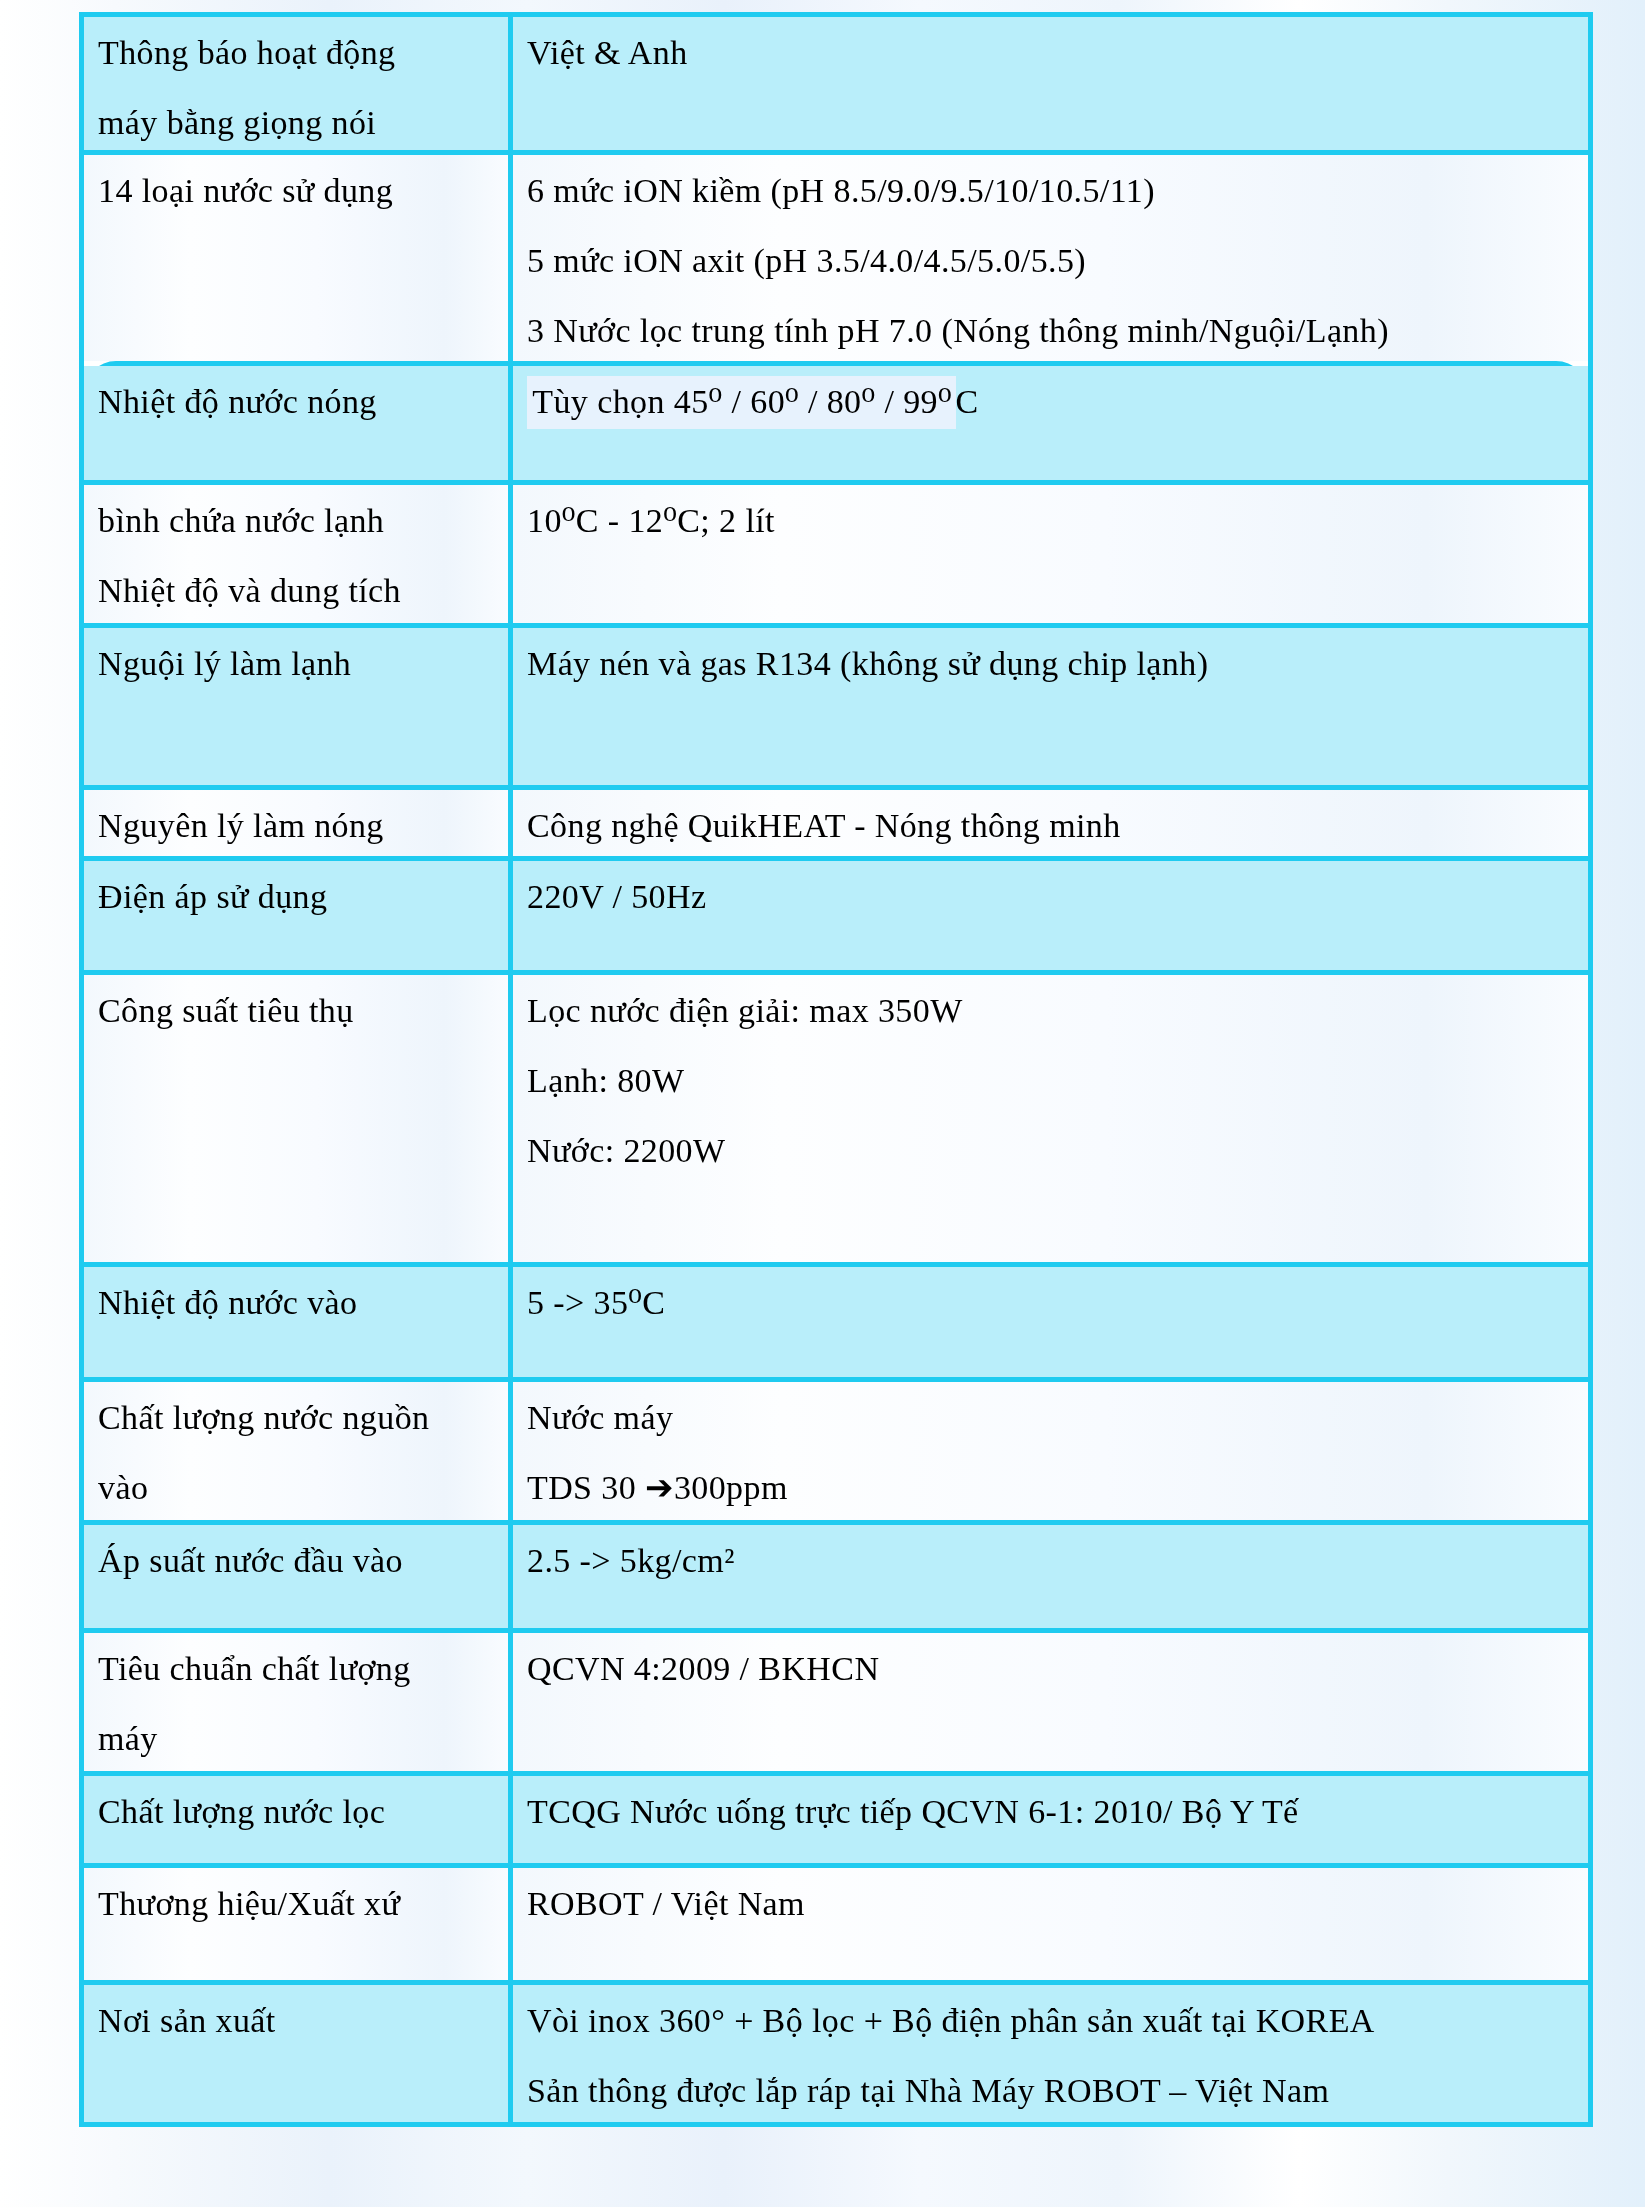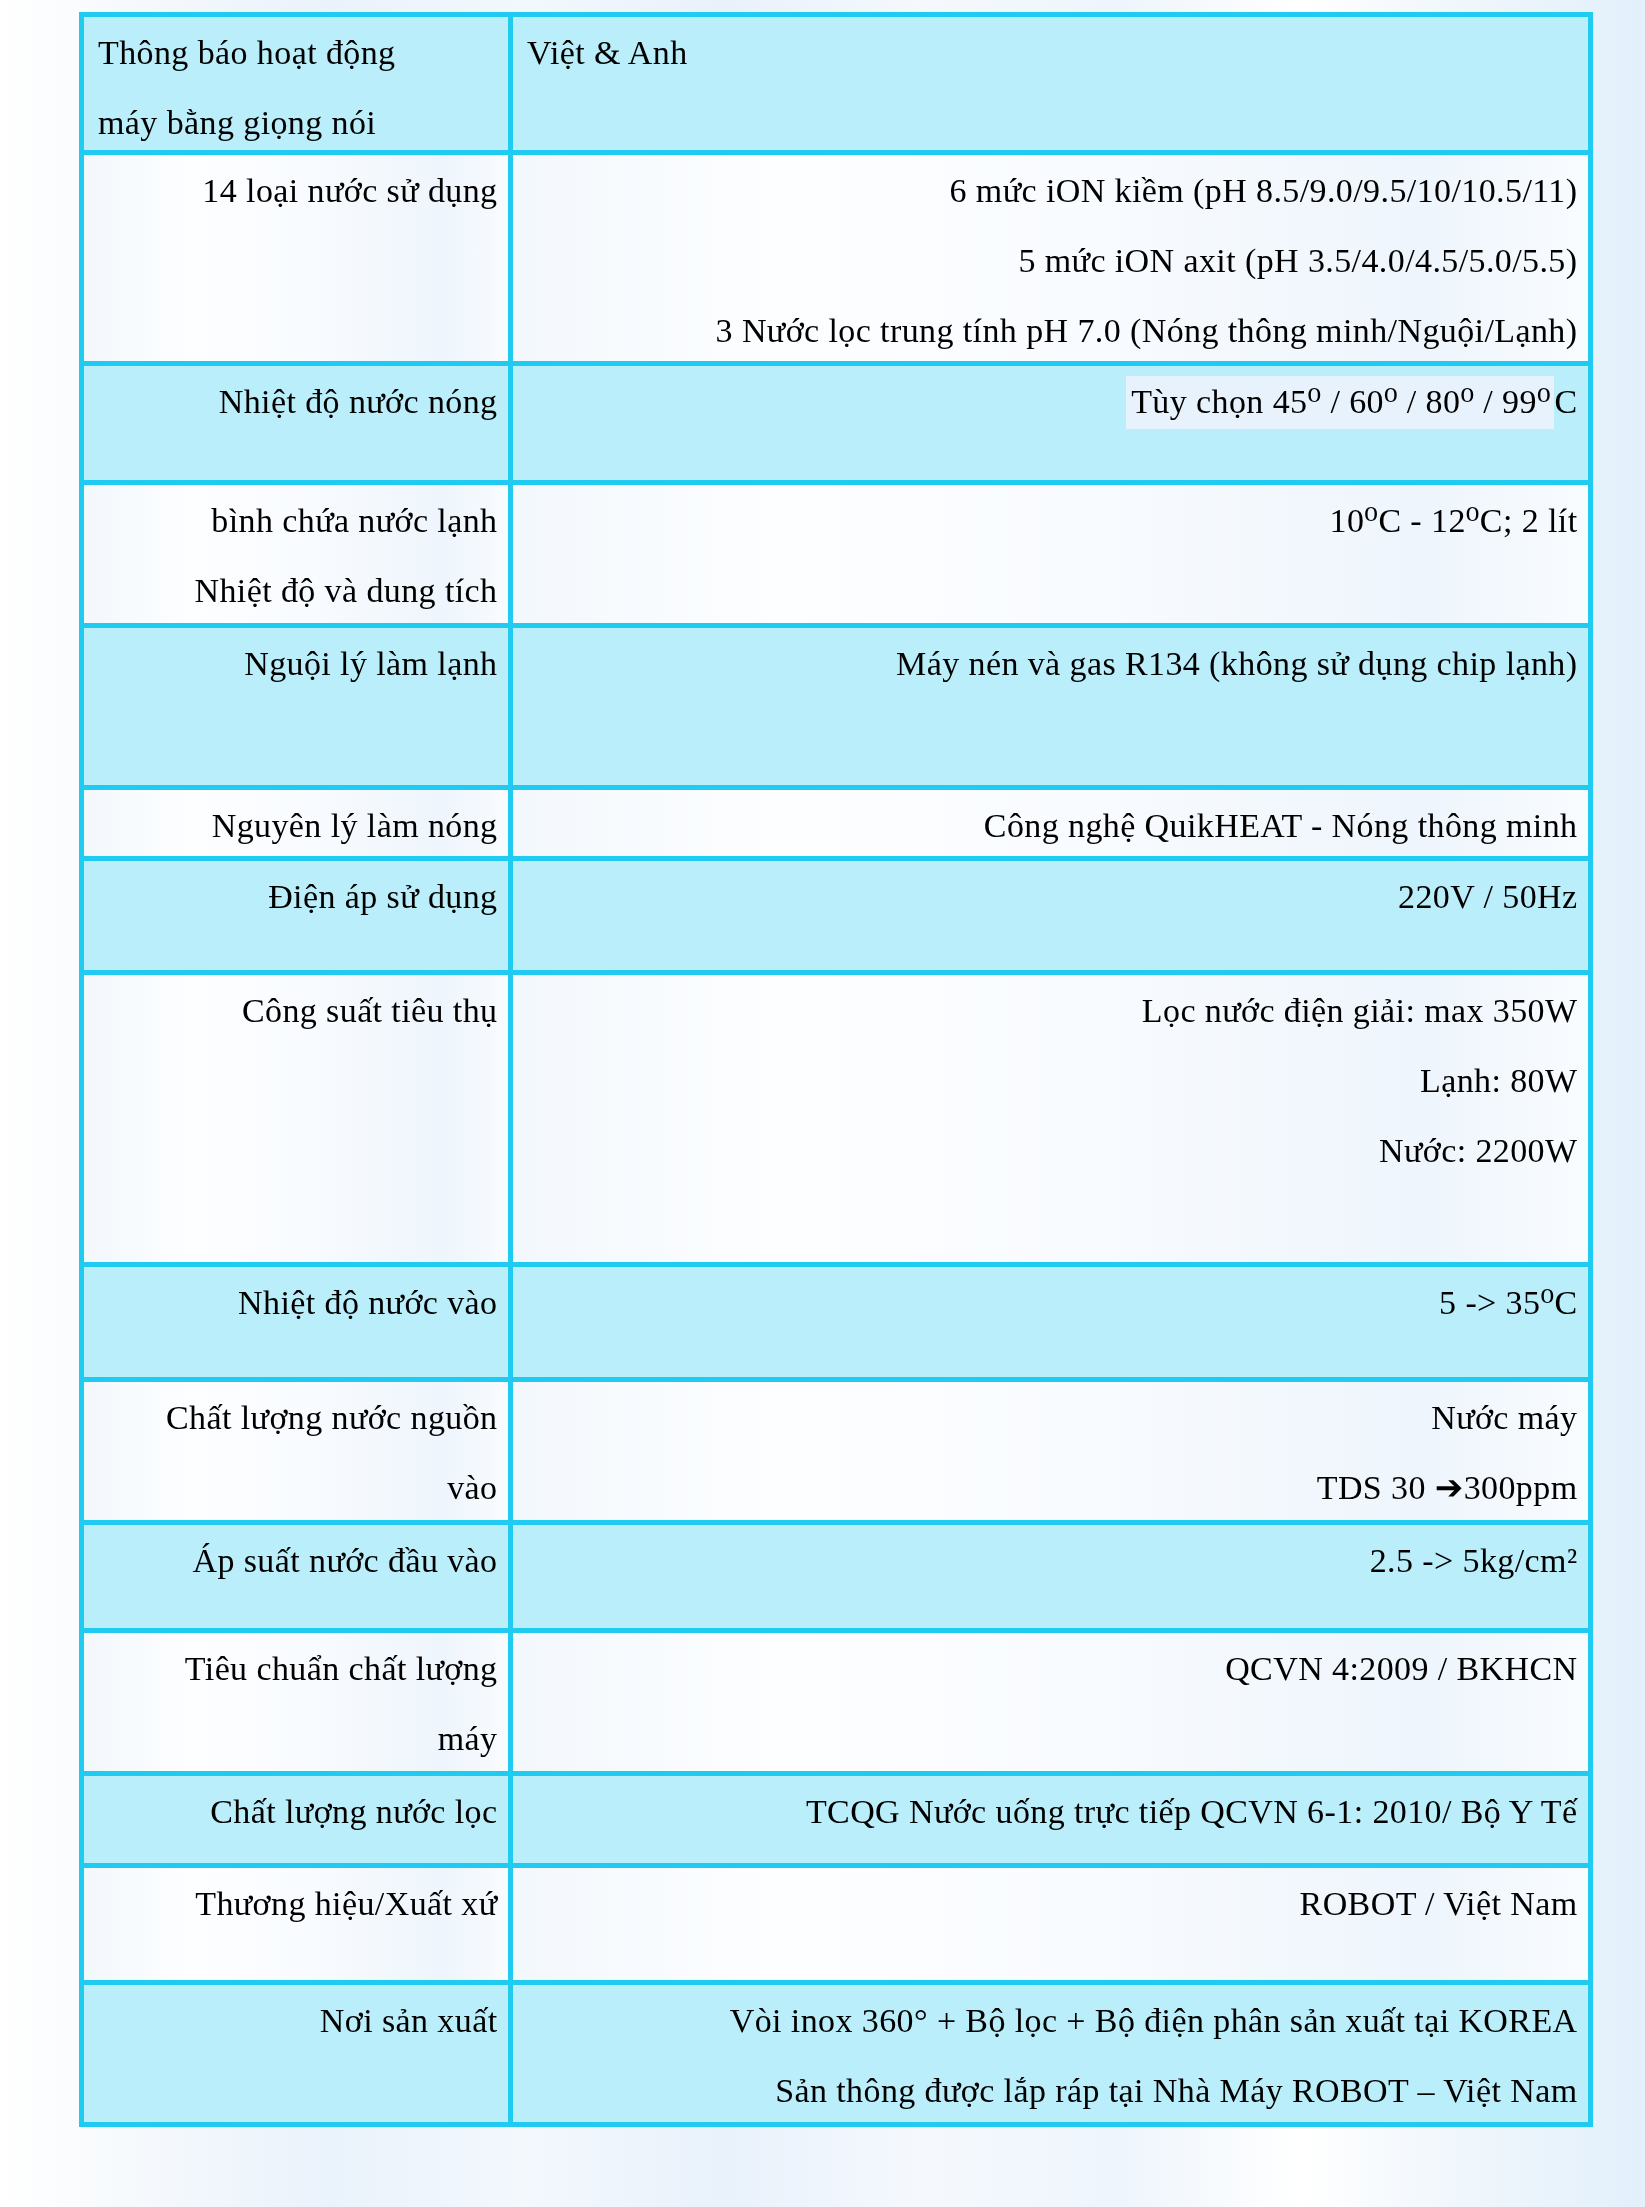--- a/index.html
+++ b/index.html
@@ -19,7 +19,7 @@
     background:#ffffff;
   }
   .row{display:flex;box-sizing:border-box;}
-  .row + .row{border-top:5.3px solid #1fcbf0;text-align:right;}
+  .row + .row{border-top:5.3px solid #1fcbf0;}
   .cell{box-sizing:border-box;padding:8.8px 10.5px 0 14px;overflow:hidden;}
   .cell.label{width:429px;flex:none;border-right:5.3px solid #1fcbf0;}
   .cell.value{flex:1;}

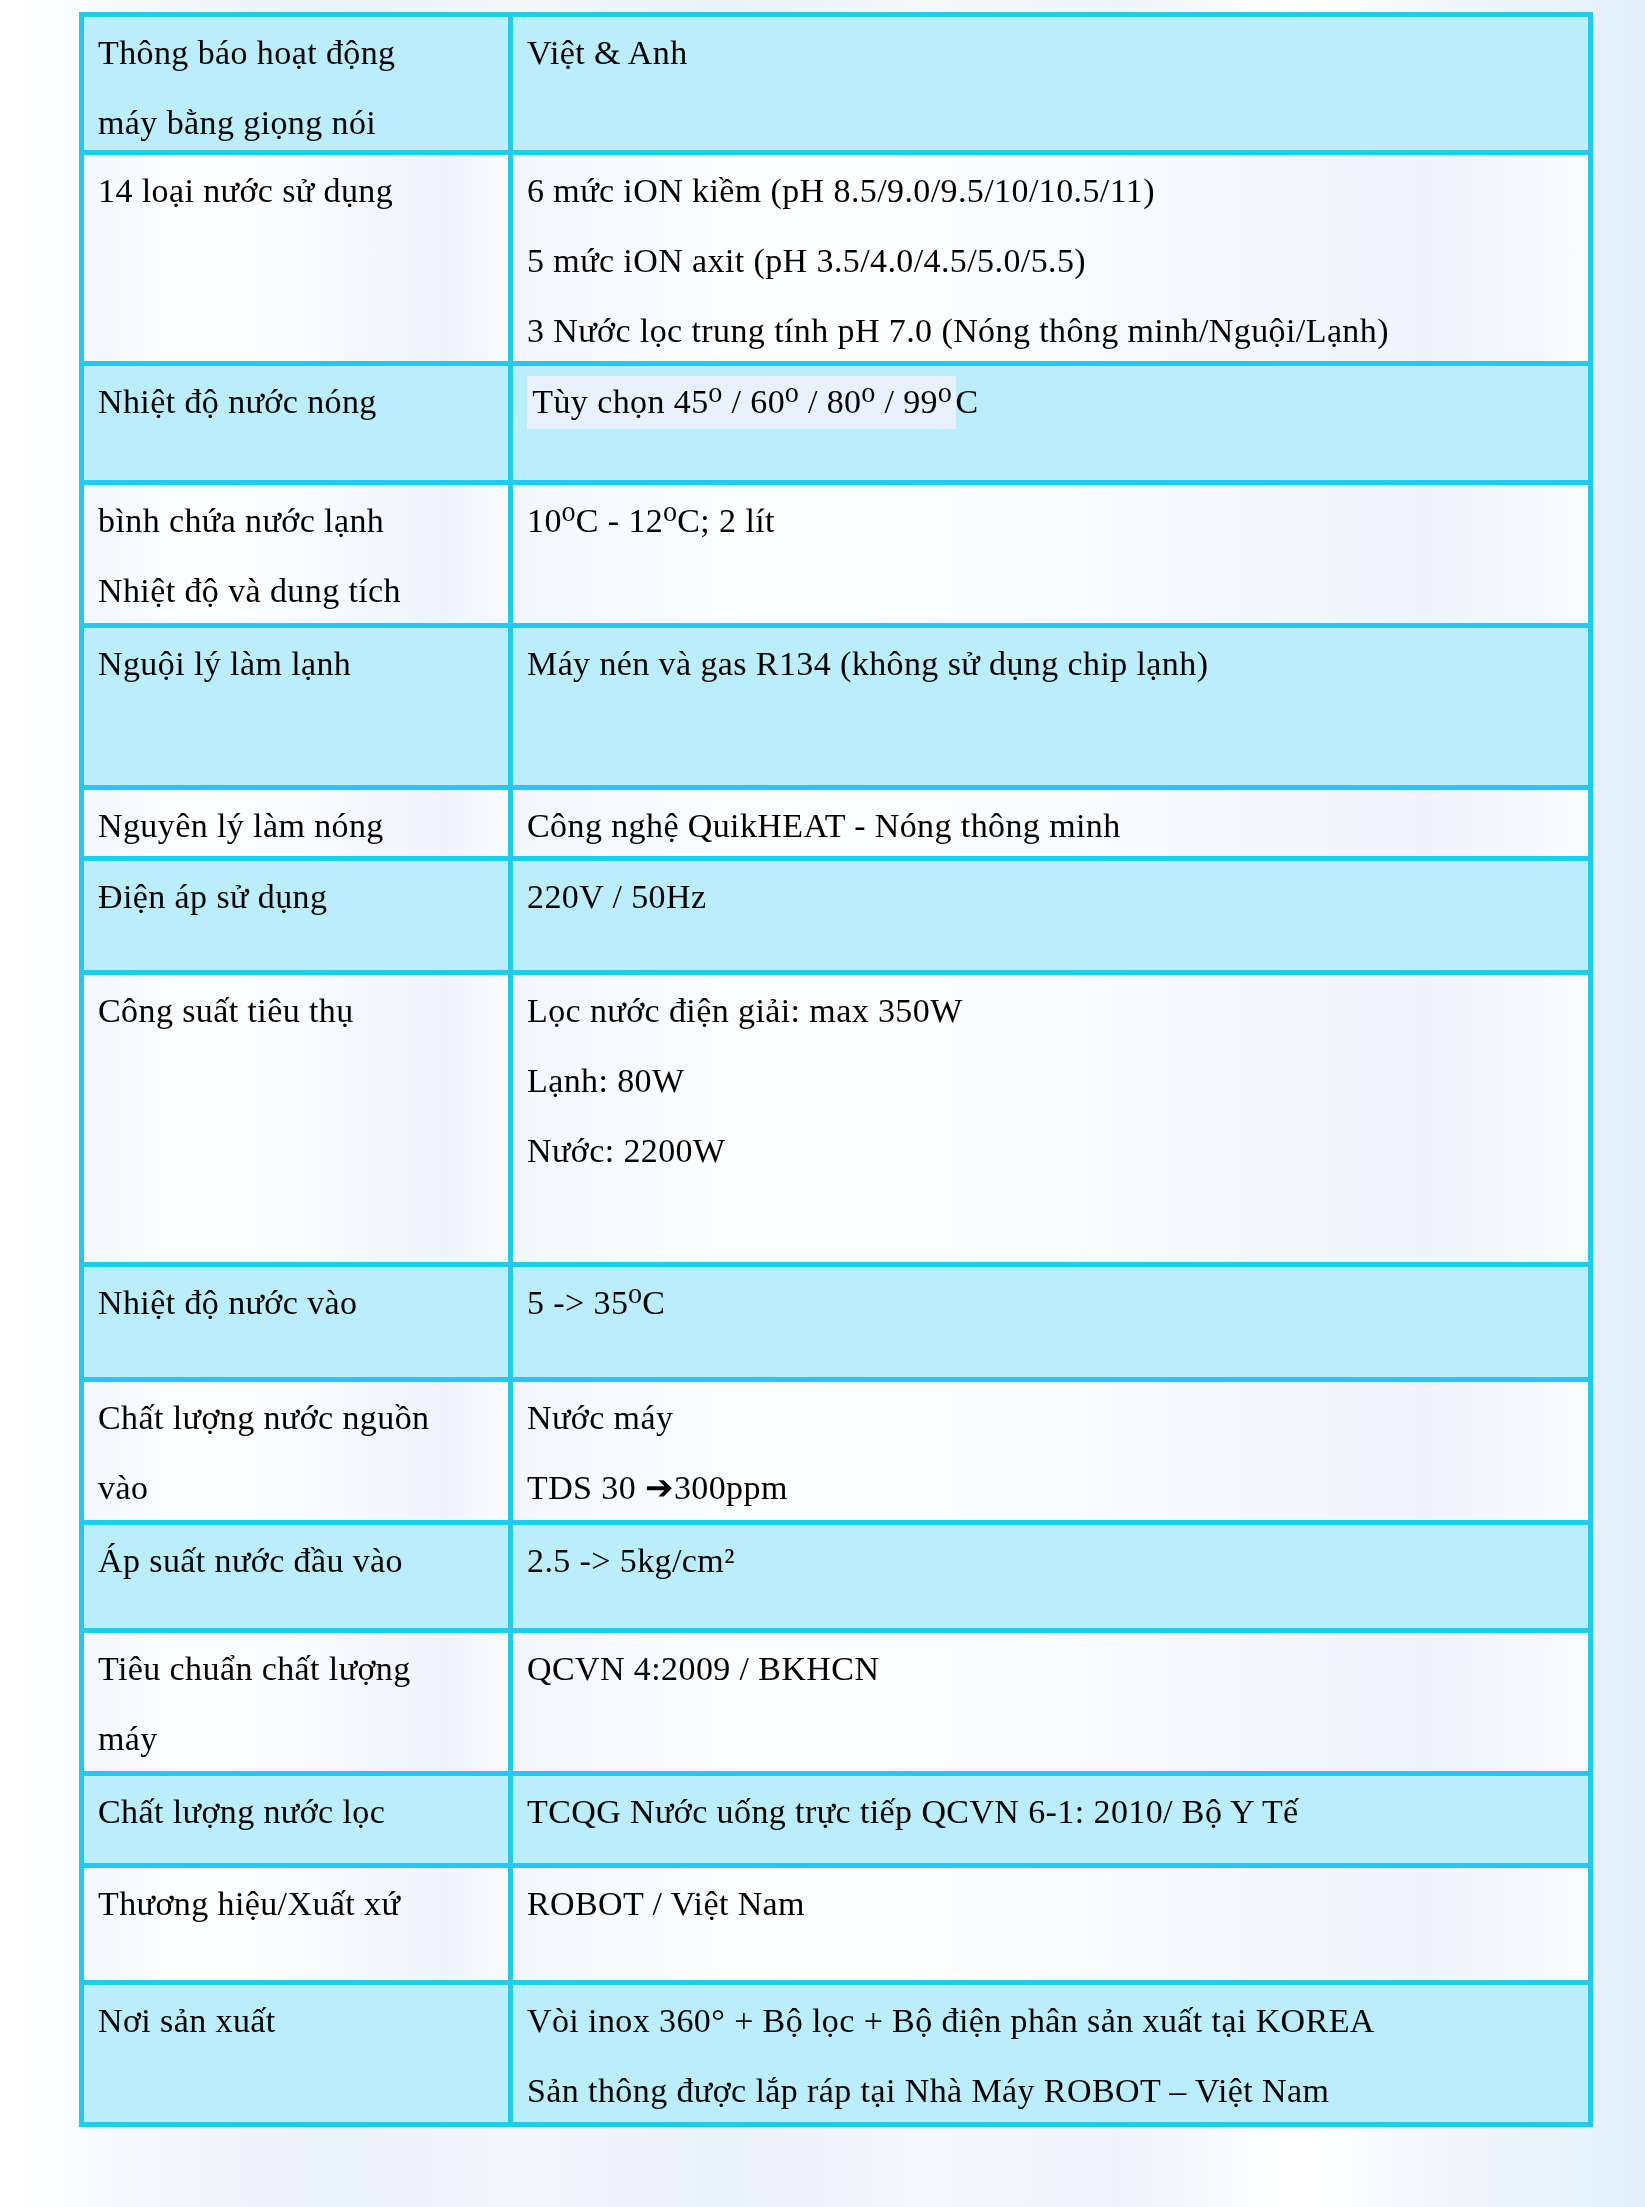--- a/index.html
+++ b/index.html
@@ -55,7 +55,7 @@
           <div class="line">3 Nước lọc trung tính pH 7.0 (Nóng thông minh/Nguội/Lạnh)</div>
         </div>
       </div>
-      <div class="row cyan" style="height: 119px;">
+      <div class="row cyan" style="height: 119px; border-radius: 32px;">
         <div class="cell label">
           <div class="line">Nhiệt độ nước nóng</div>
         </div>

